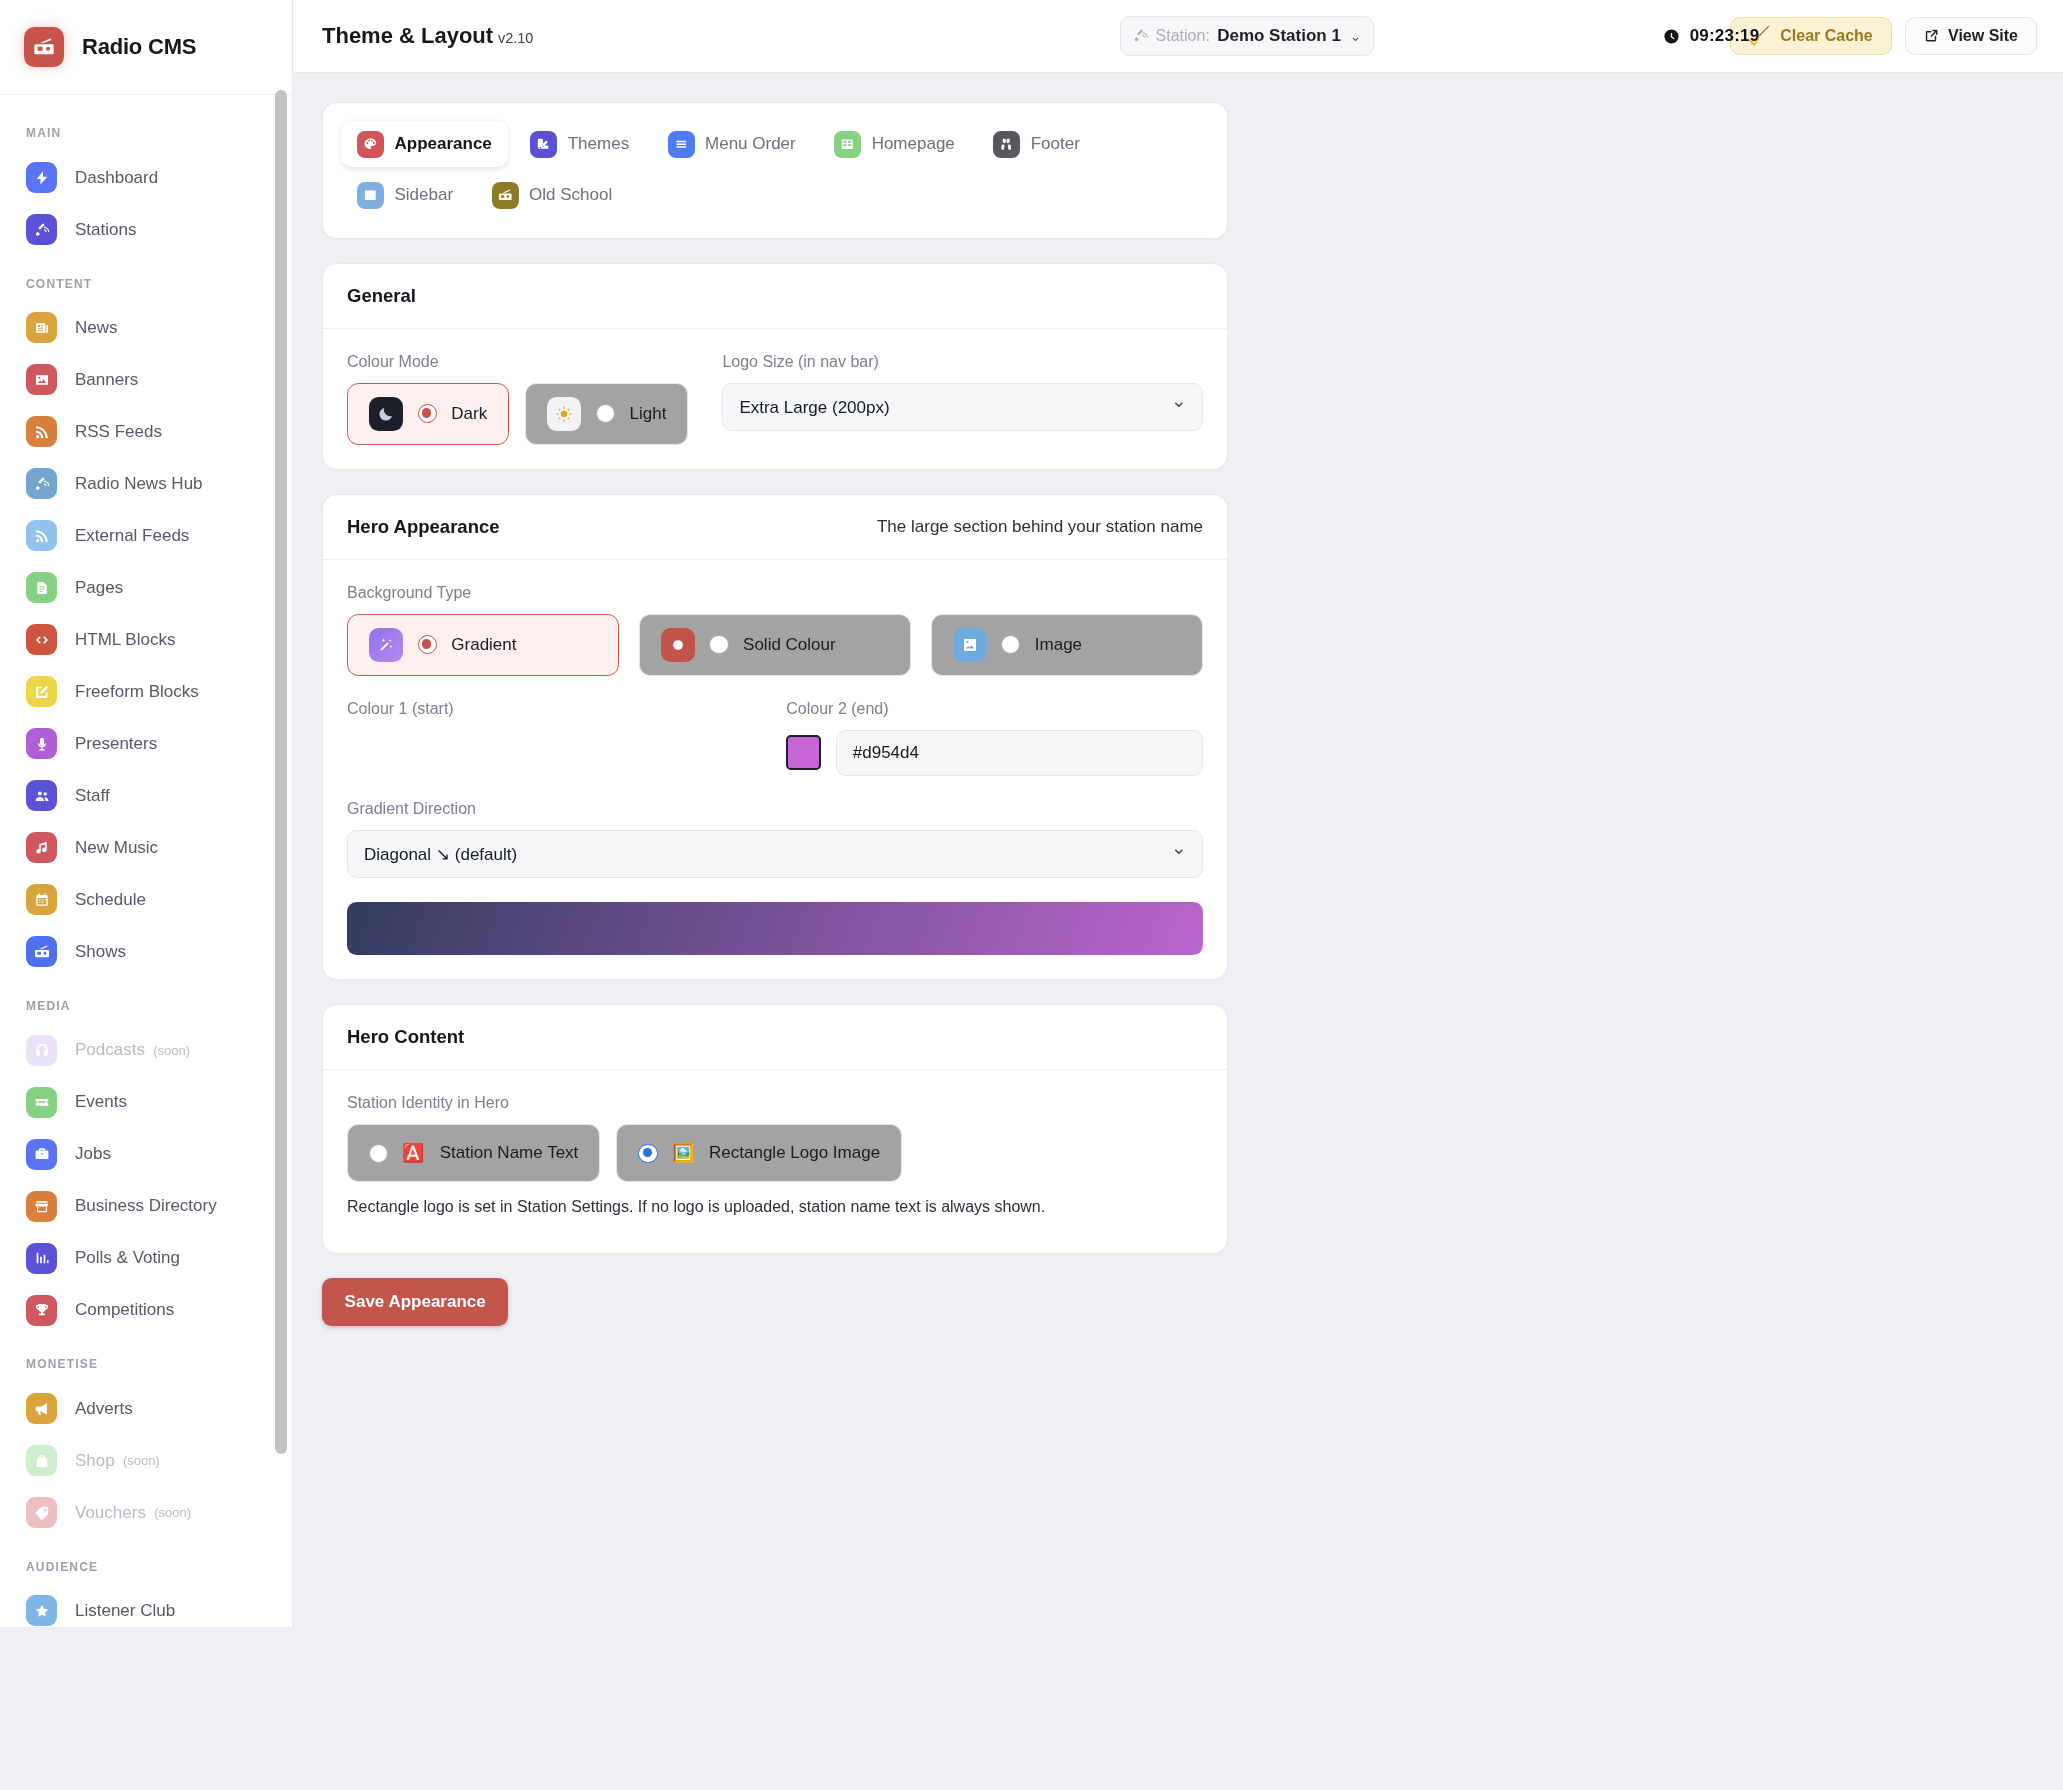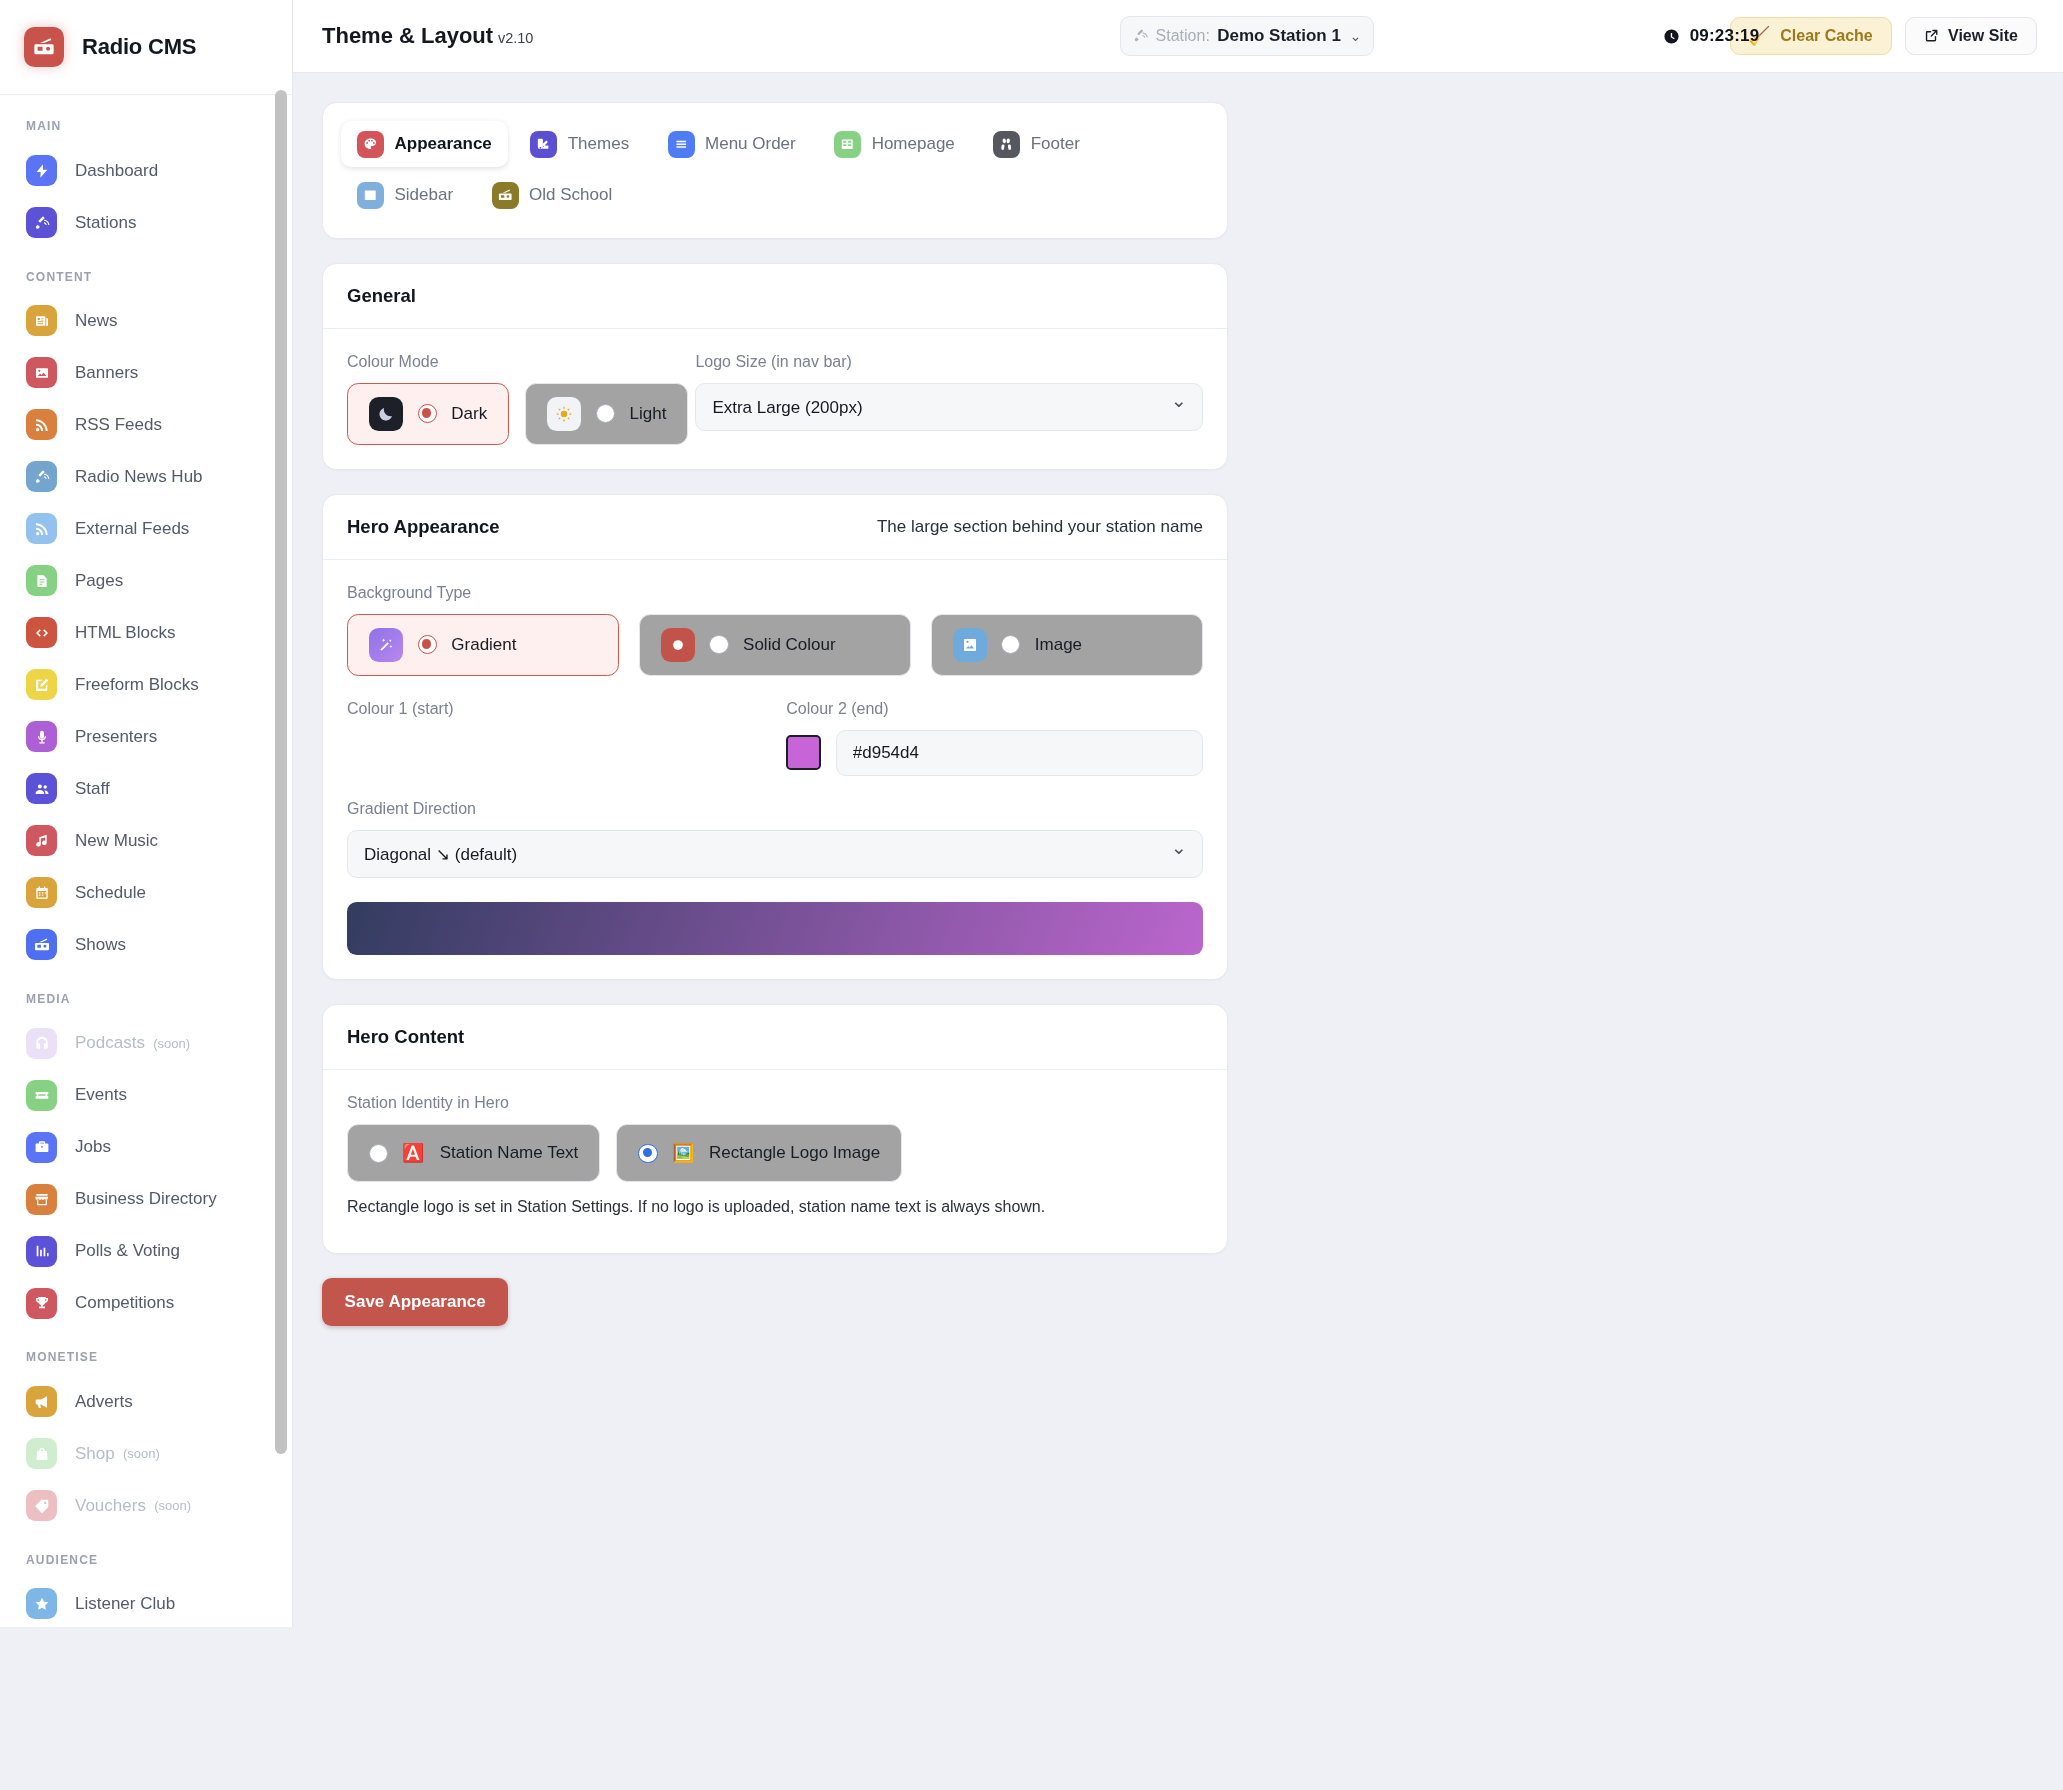--- a/index.html
+++ b/index.html
@@ -56,7 +56,7 @@
     color: #9ba1ae;
     padding: 21px 26px 11.3px 26px;
   }
-  .nav-section.first { padding-top: 6.4px; }
+  .nav-section.first { padding-top: 6.4px; margin-top: 7px; }
   .nav-item {
     display: flex;
     align-items: center;

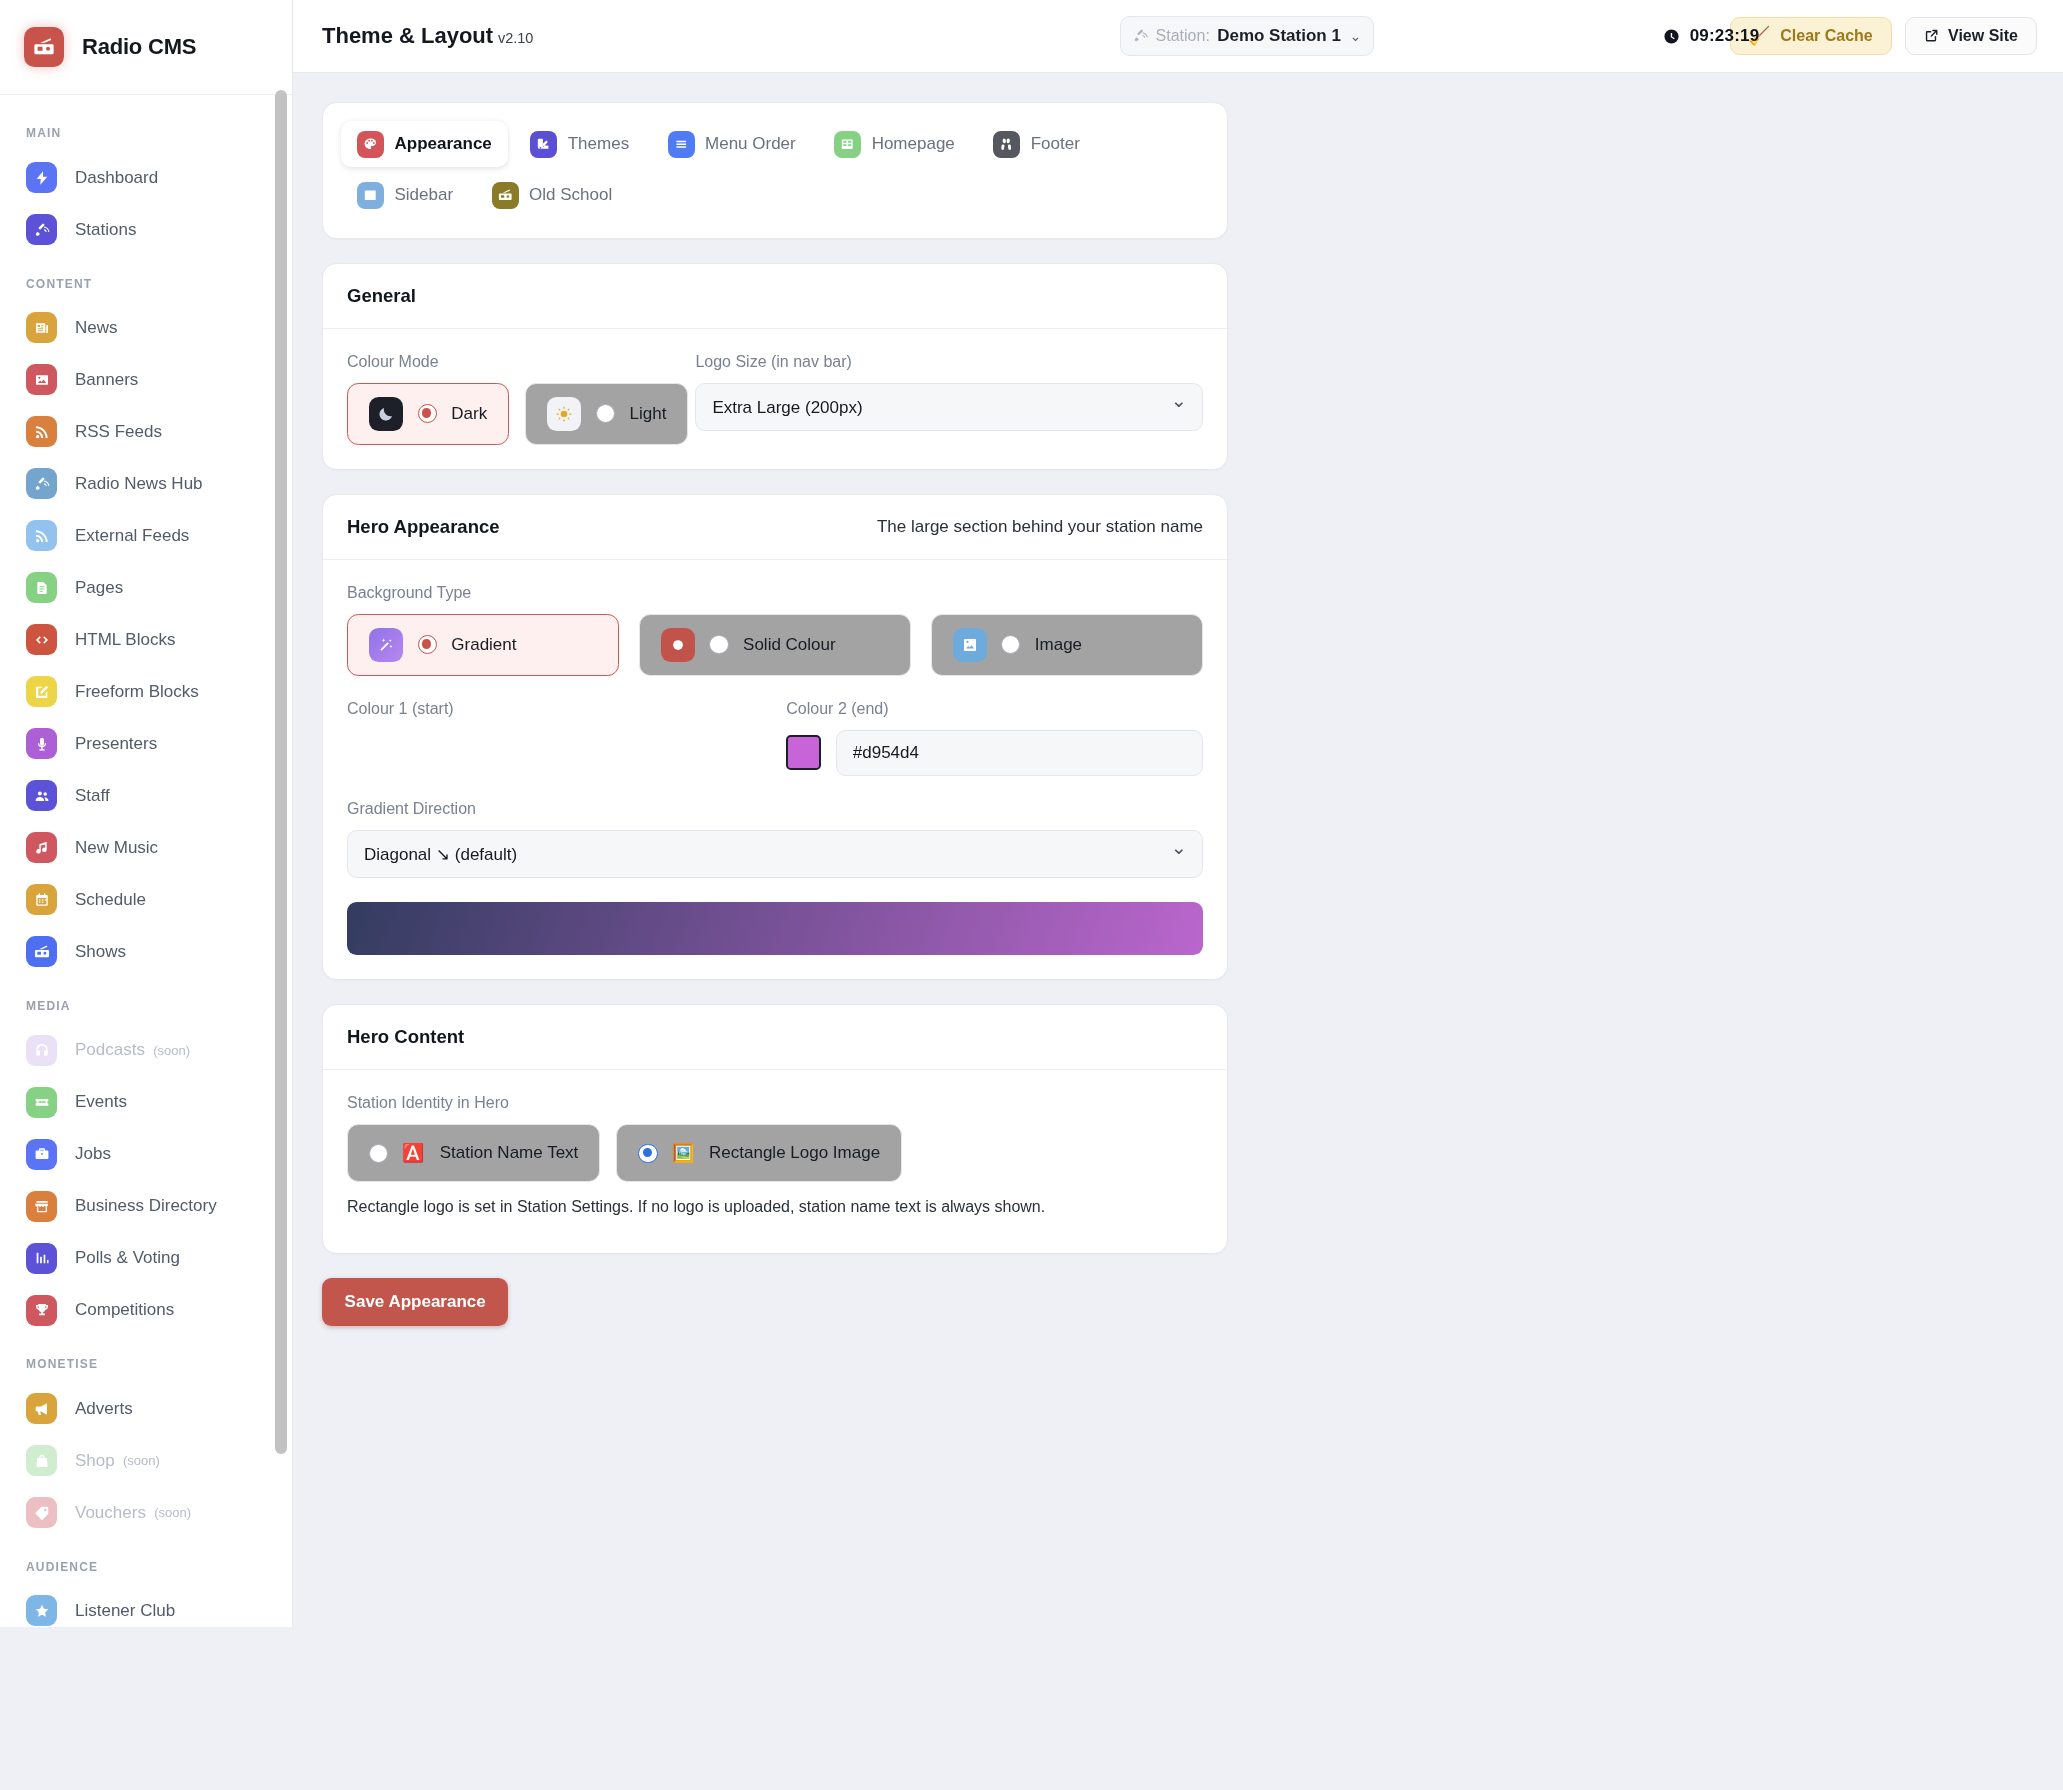--- a/index.html
+++ b/index.html
@@ -210,7 +210,7 @@
     color: #7b8191;
     margin-bottom: 12px;
   }
-  .row { display: flex; gap: 7px; align-items: flex-start; }
+  .row { display: flex; gap: 34px; align-items: flex-start; }
 
   .opt {
     display: flex; align-items: center; gap: 14.5px;

